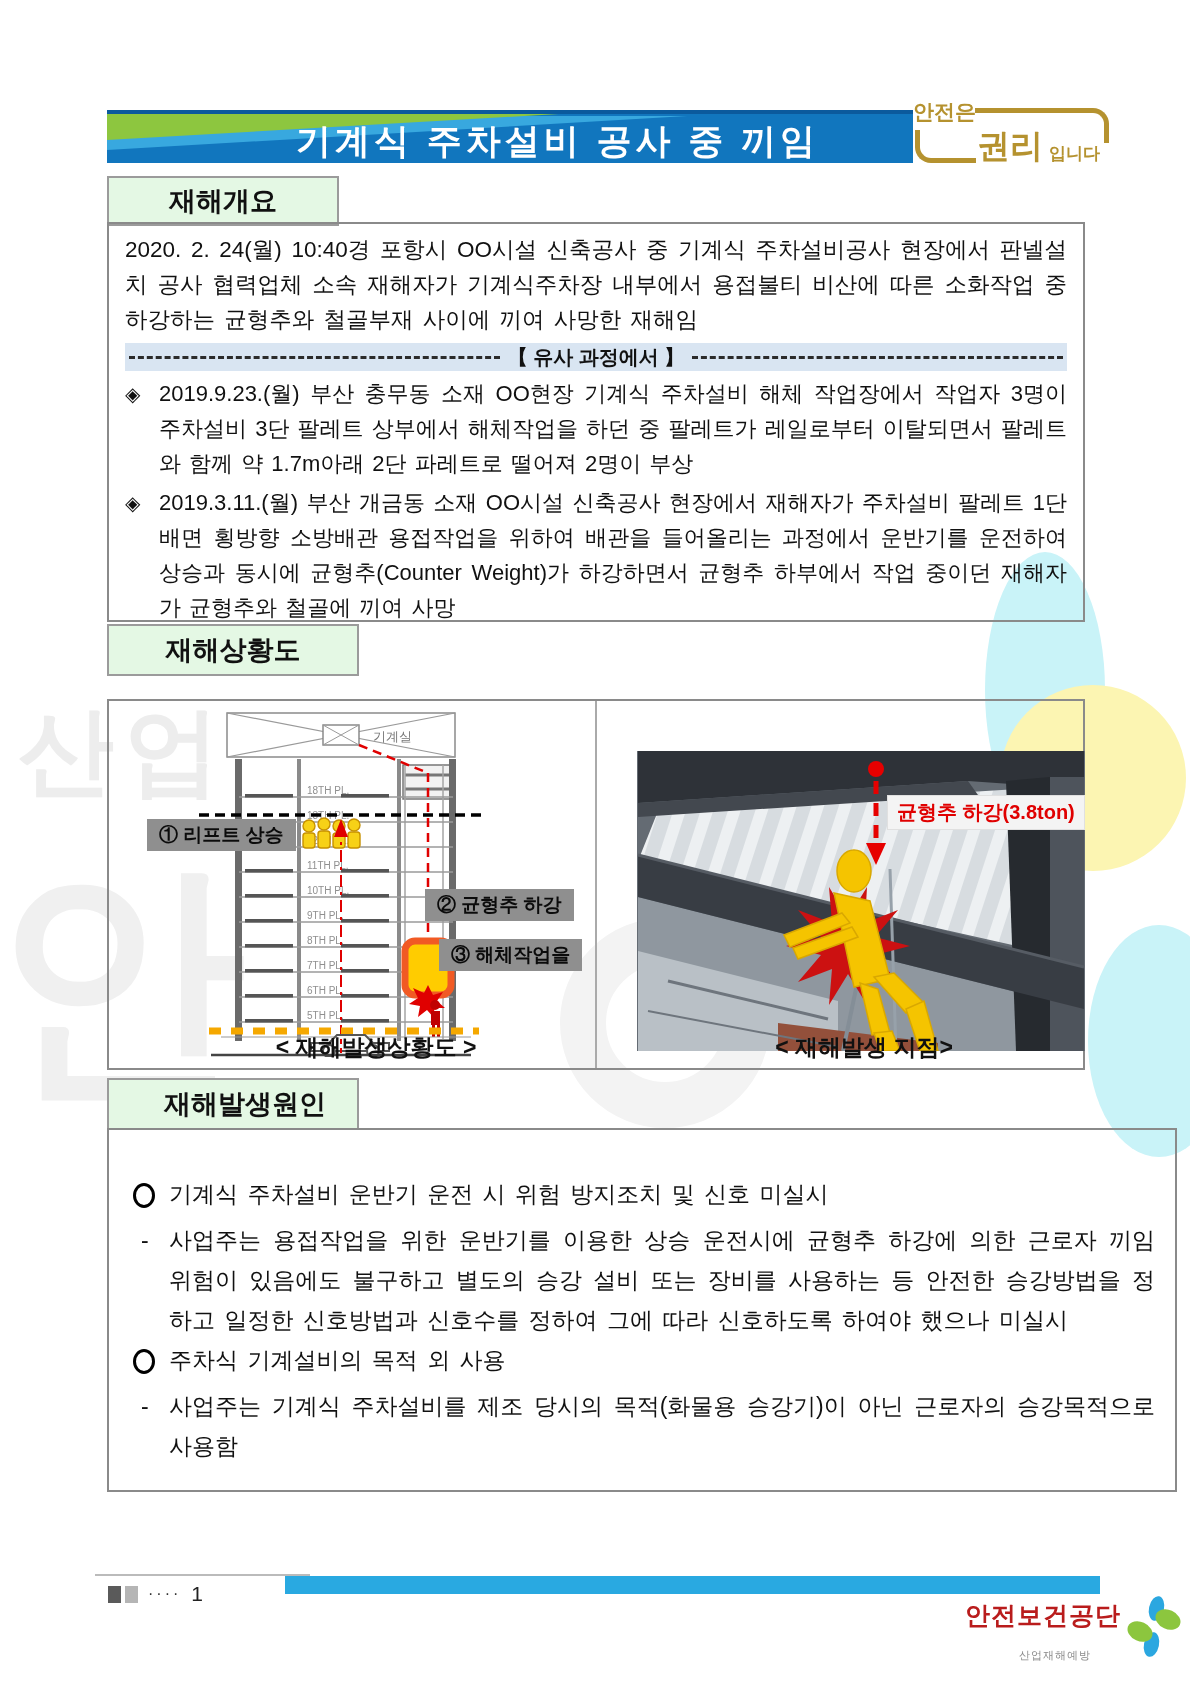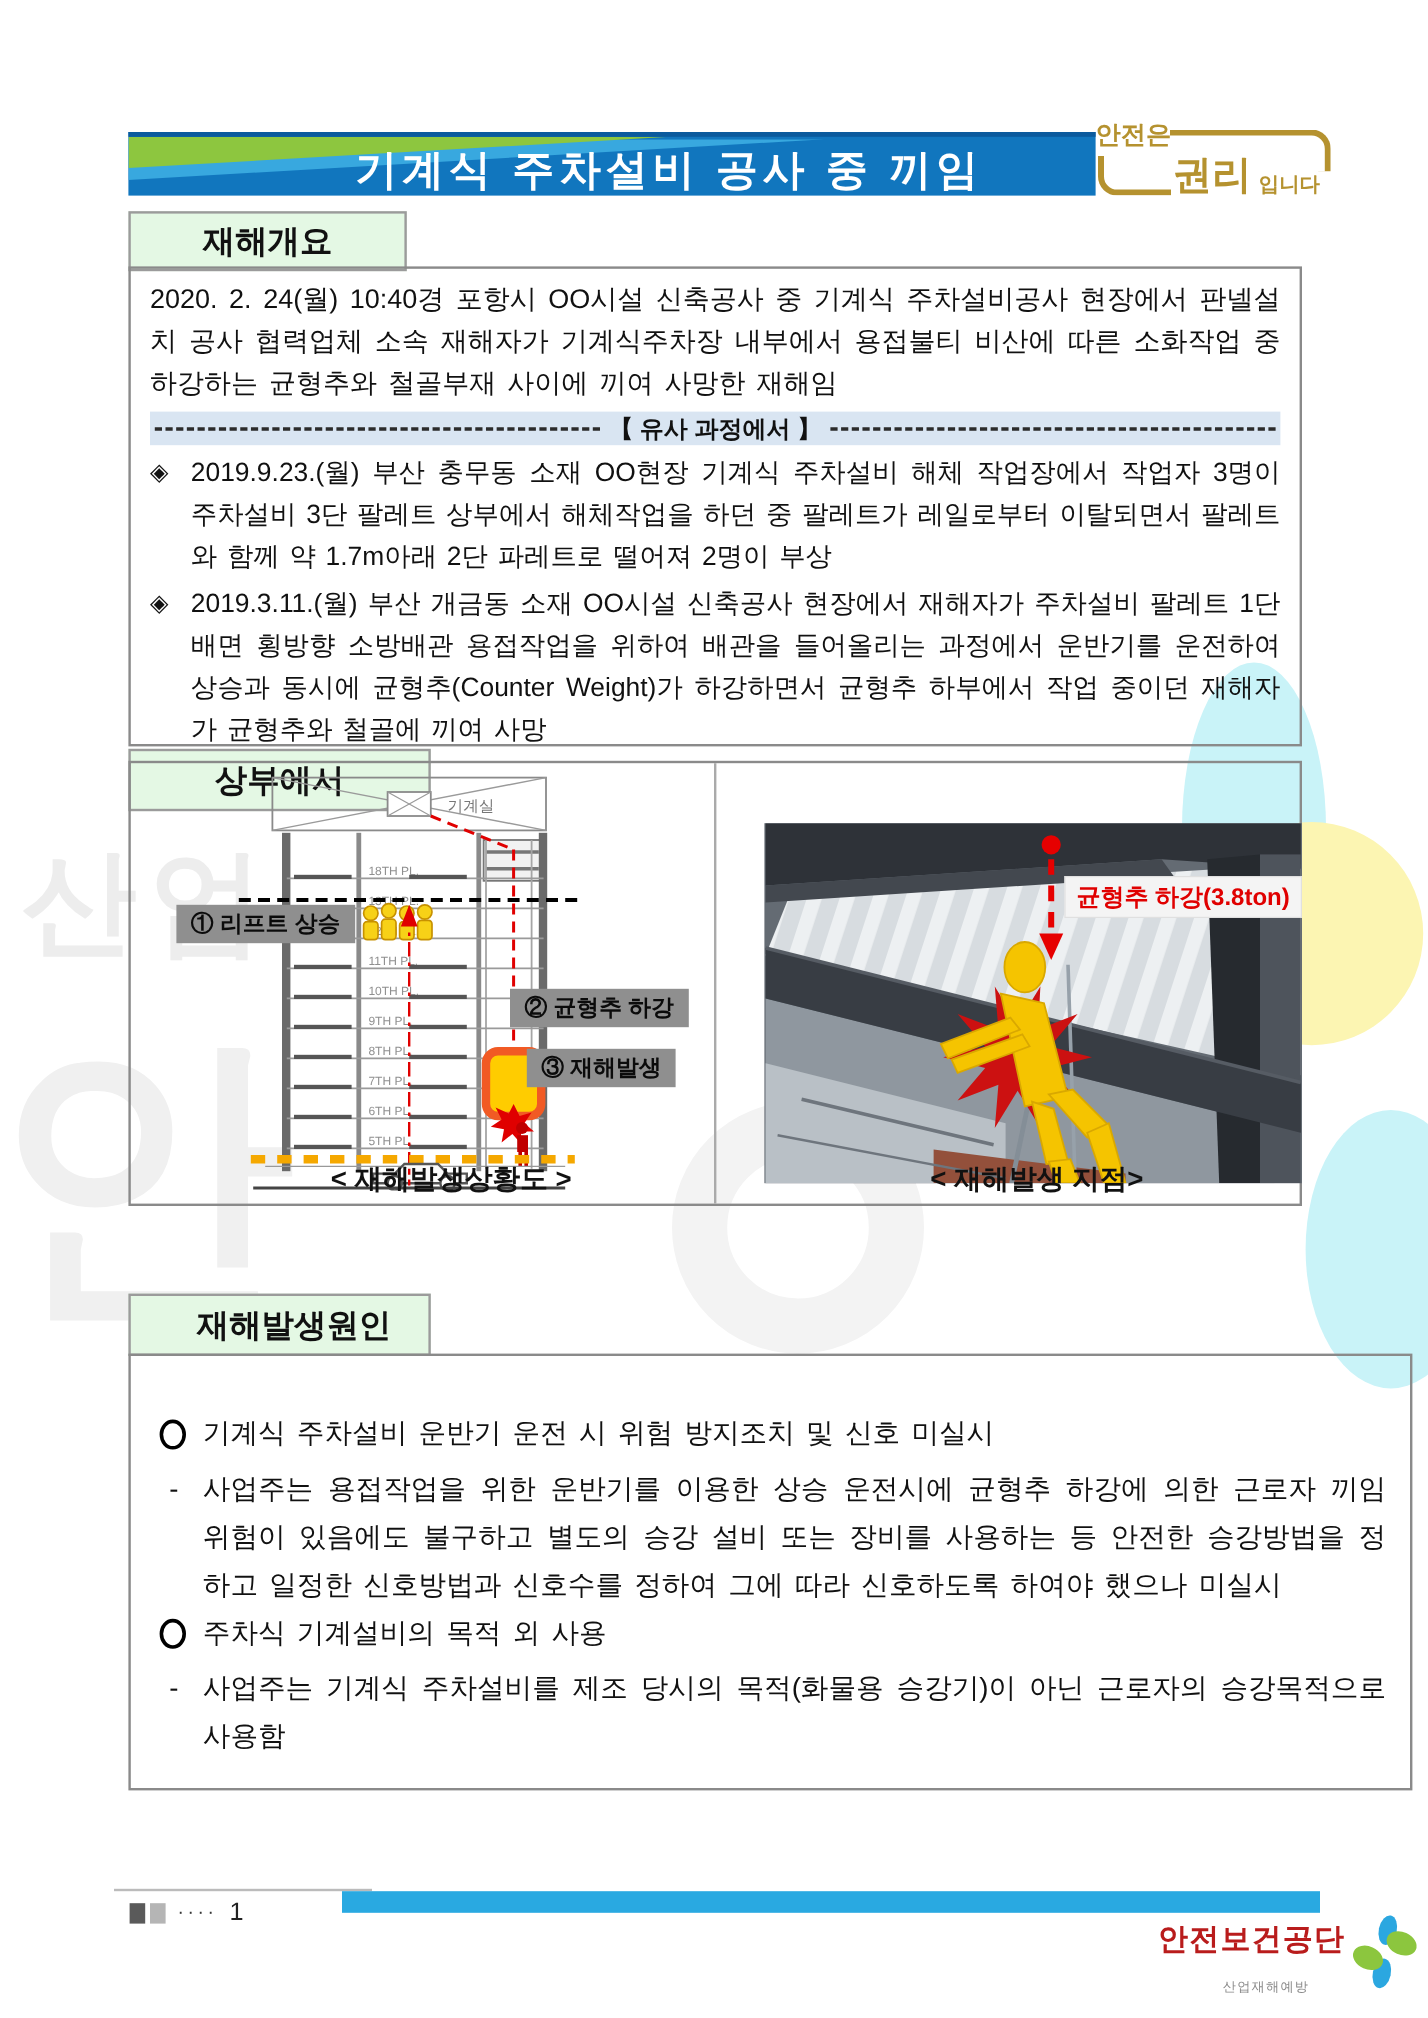--- a/index.html
+++ b/index.html
@@ -152,7 +152,7 @@
     </div>
   </div>
 
-  <div class="abs z1 sec-head" id="head-situation">상부에서</div>
+  <div class="abs z1 sec-head" id="head-situation">재해상황도</div>
   <div class="abs z1 content-box" id="box-figure">
 
     <div class="fig-cell-left">

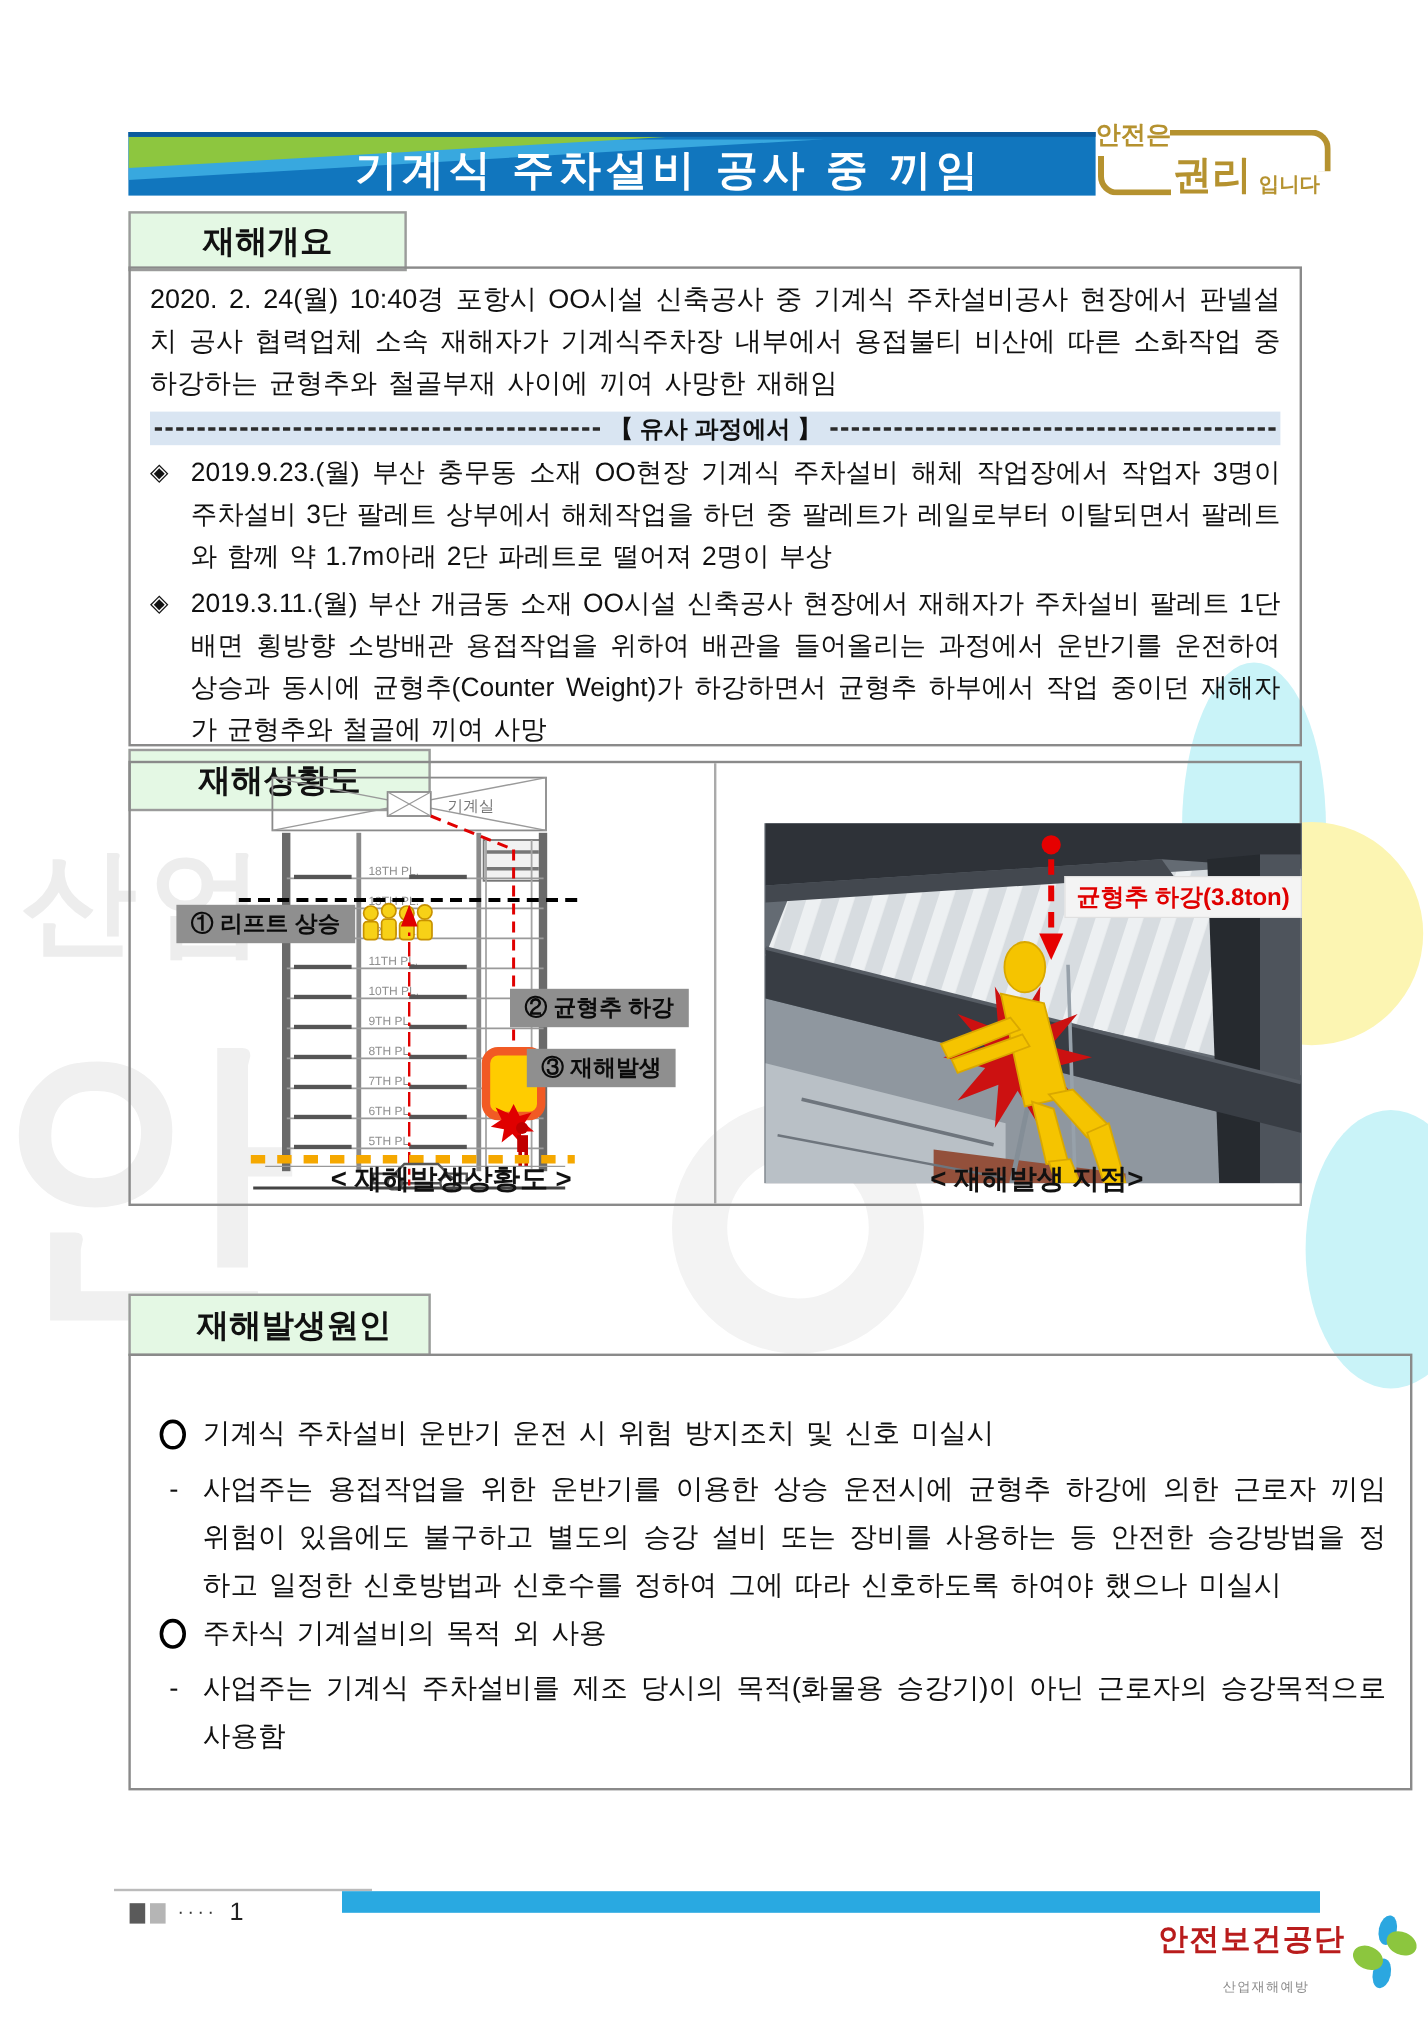--- a/index.html
+++ b/index.html
@@ -51,7 +51,7 @@
   
   .content-box { border:2px solid #8a8a8a; background:transparent; box-sizing:border-box; }
   #box-overview { left:107px; top:222px; width:978px; height:400px; padding:8px 16px 0 16px; }
-  #box-figure   { left:107px; top:634px; width:978px; height:371px; display:flex; }
+  #box-figure   { left:107px; top:699px; width:978px; height:371px; display:flex; }
   #box-causes   { left:107px; top:1128px; width:1070px; height:364px; padding:44px 20px 16px 24px; }
 
   

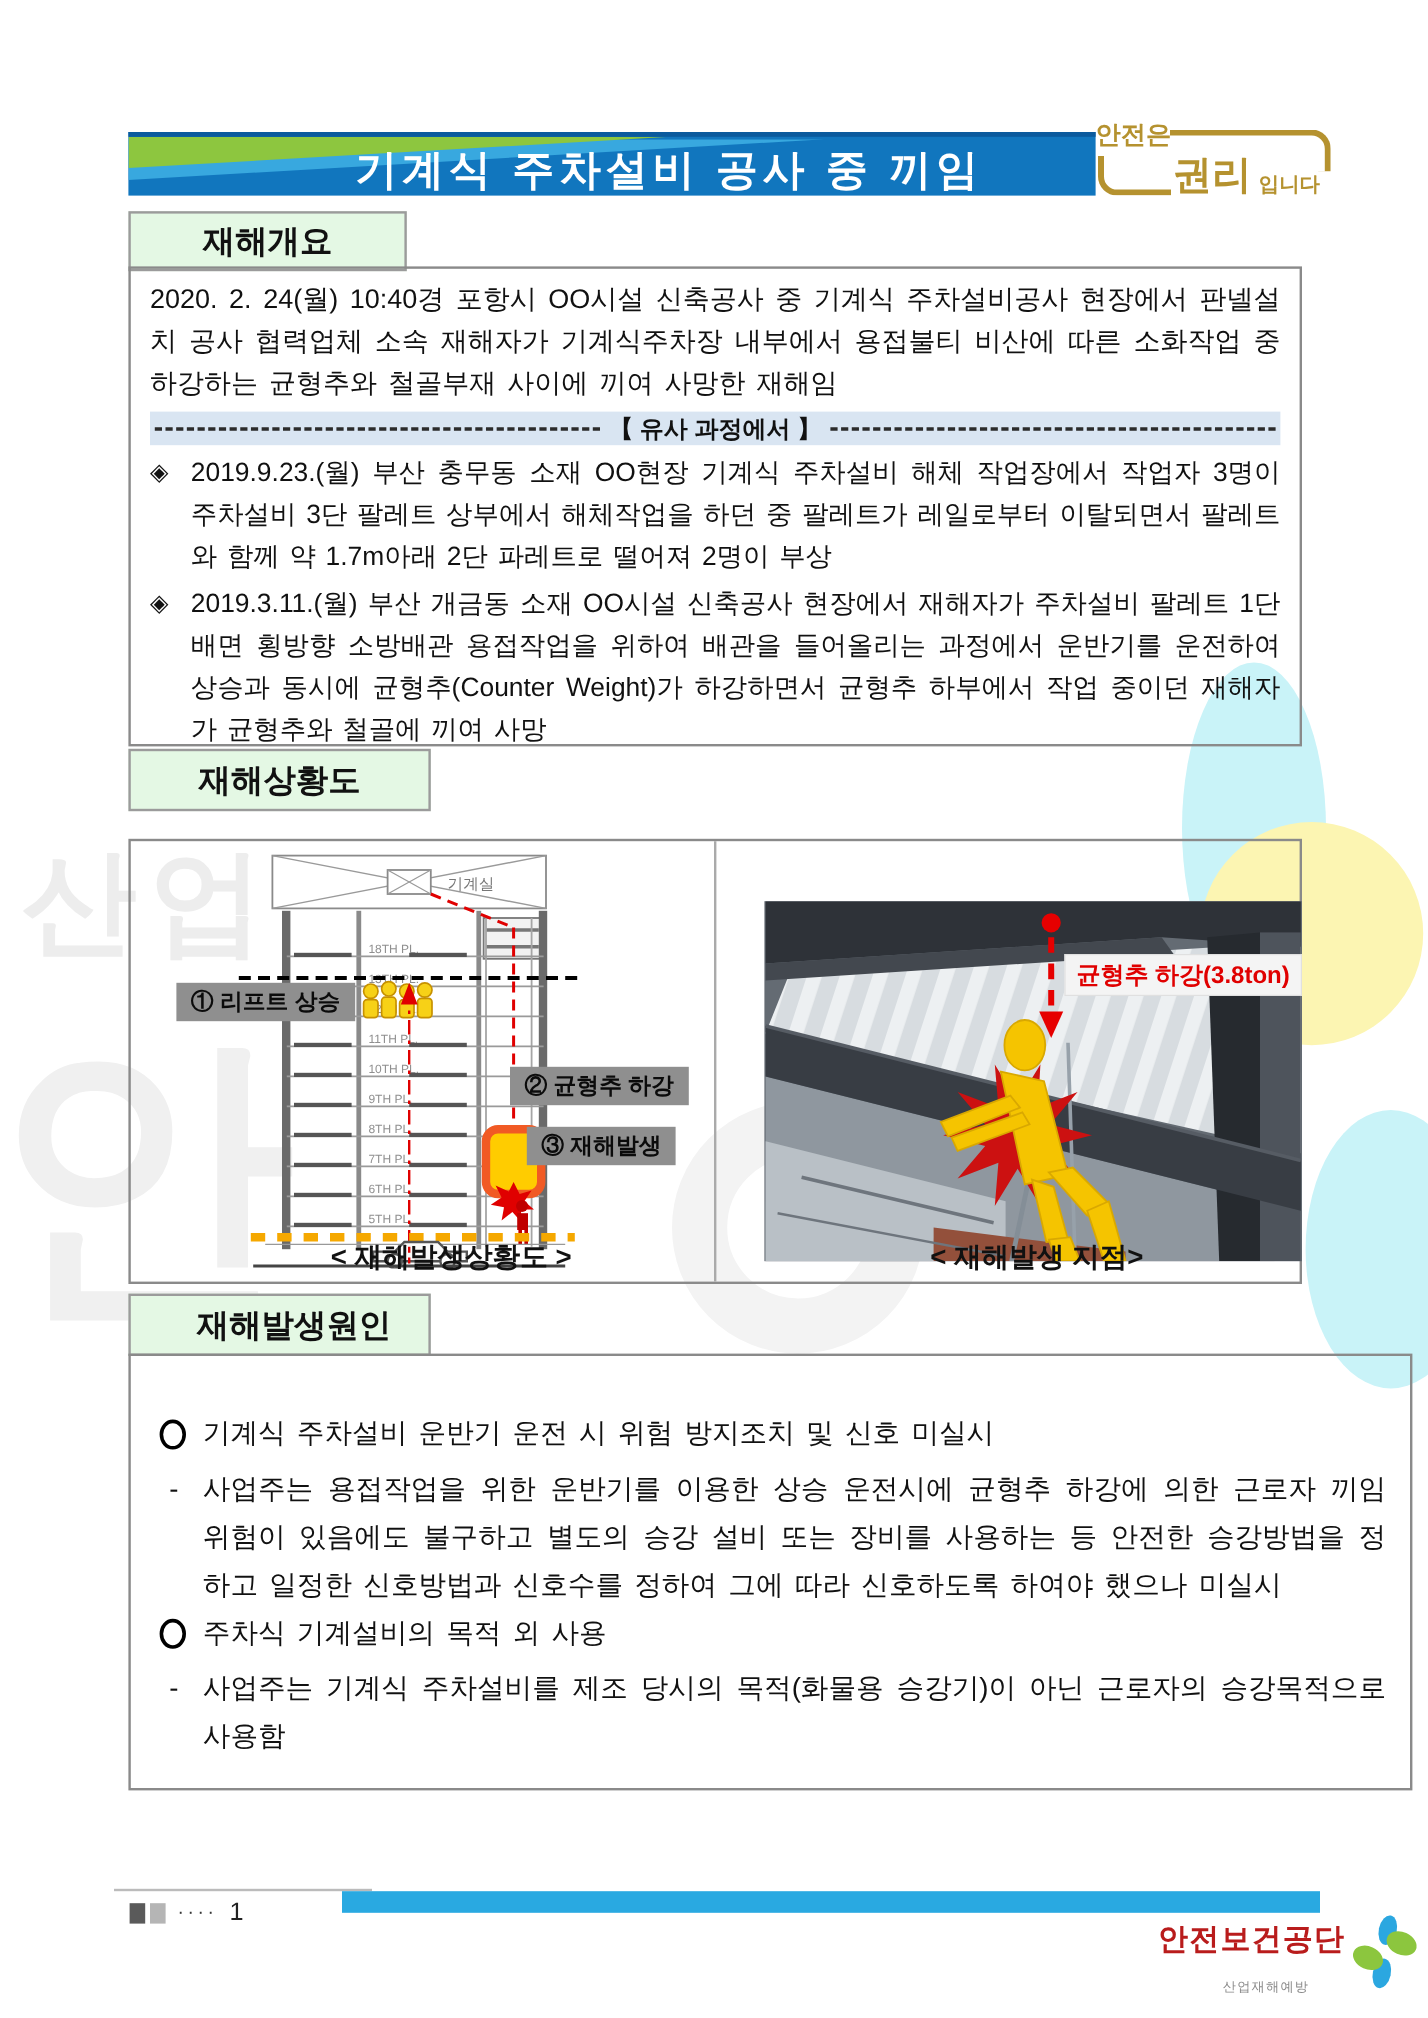--- a/index.html
+++ b/index.html
@@ -265,7 +265,7 @@
       </div>
       <div class="step-label" id="step1">① 리프트 상승</div>
       <div class="step-label" id="step2">② 균형추 하강</div>
-      <div class="step-label" id="step3">③ 재해발생</div>
+      <div class="step-label" id="step3">③ 해체작업을</div>
       <div class="fig-caption">&lt; 재해발생상황도 &gt;</div>
     </div>
 

